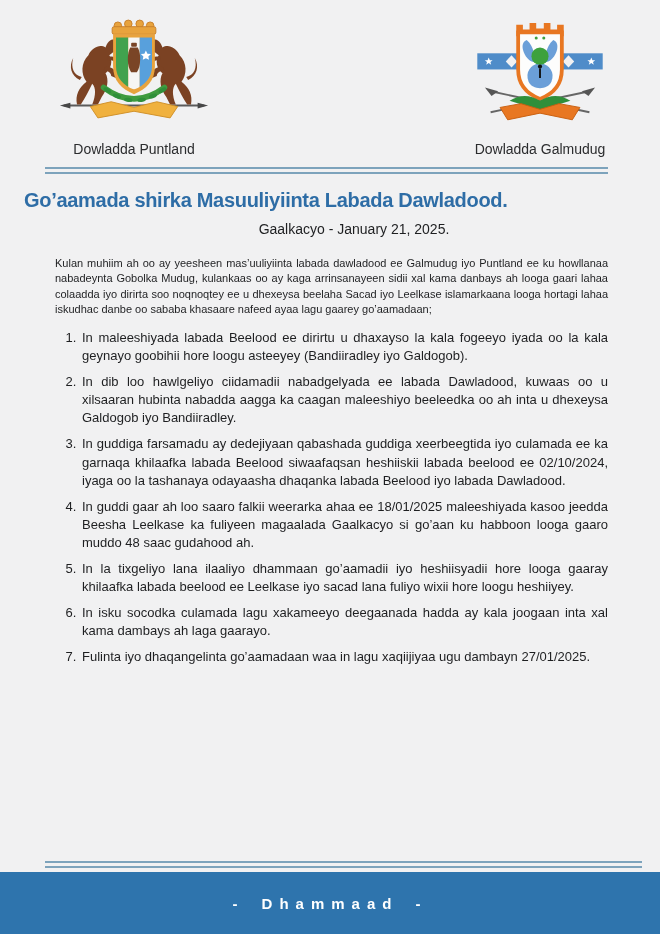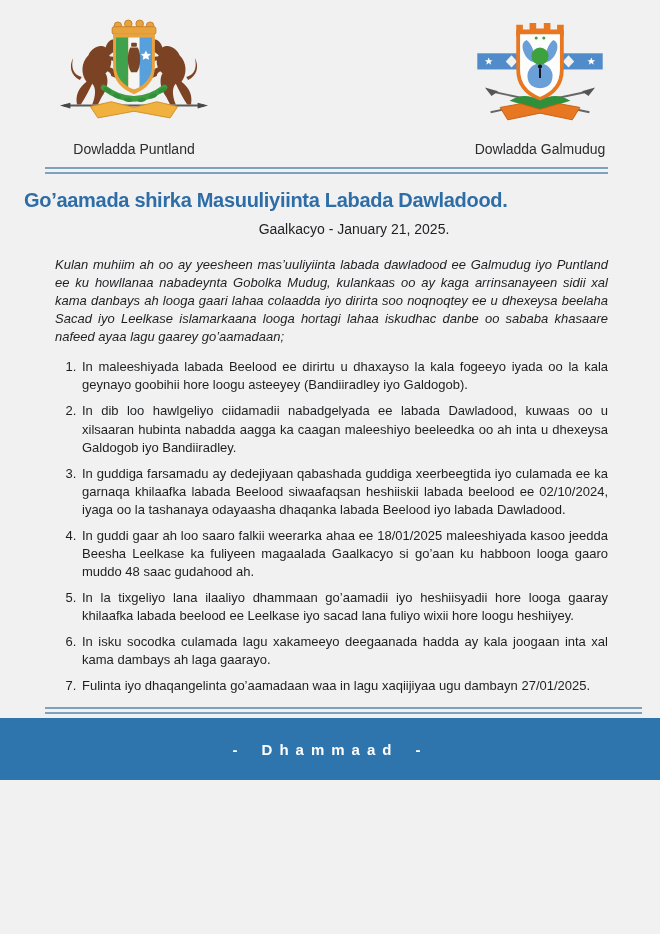--- a/index.html
+++ b/index.html
@@ -11,7 +11,7 @@
     position: relative;
     overflow: hidden;
   }
-  .page { width: 660px; height: 780px; position: relative; }
+  .page { width: 660px; height: 934px; position: relative; }
 
   
   .header {

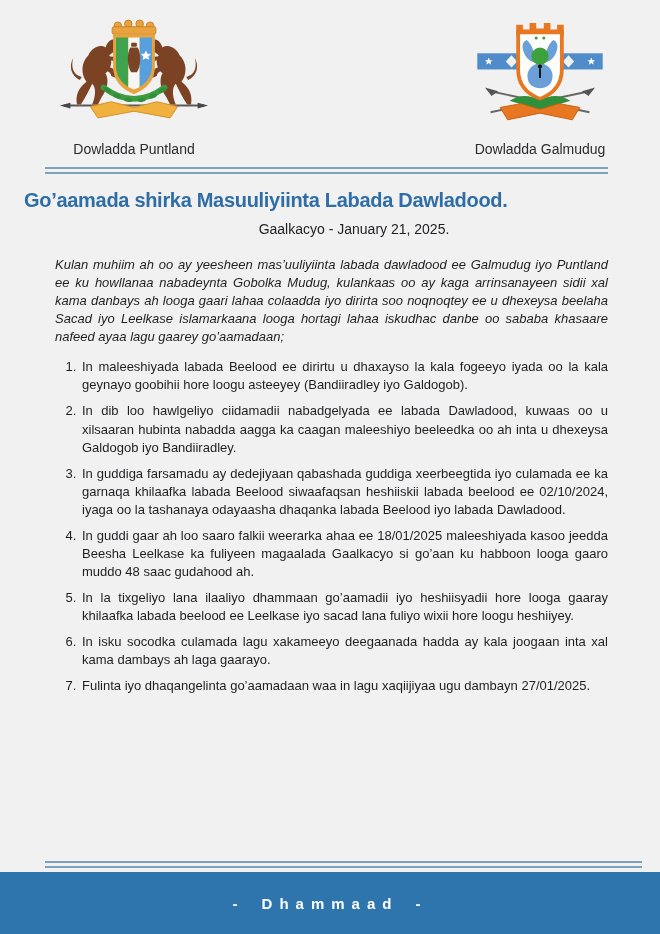--- a/index.html
+++ b/index.html
@@ -50,10 +50,9 @@
 
   .intro {
     margin: 19px 52px 0 55px;
-    font-size: 13px;
+    font-size: 11px;
     line-height: 1.39;
     text-align: justify;
-    font-style: italic;
   }
 
   ol.decisions {

